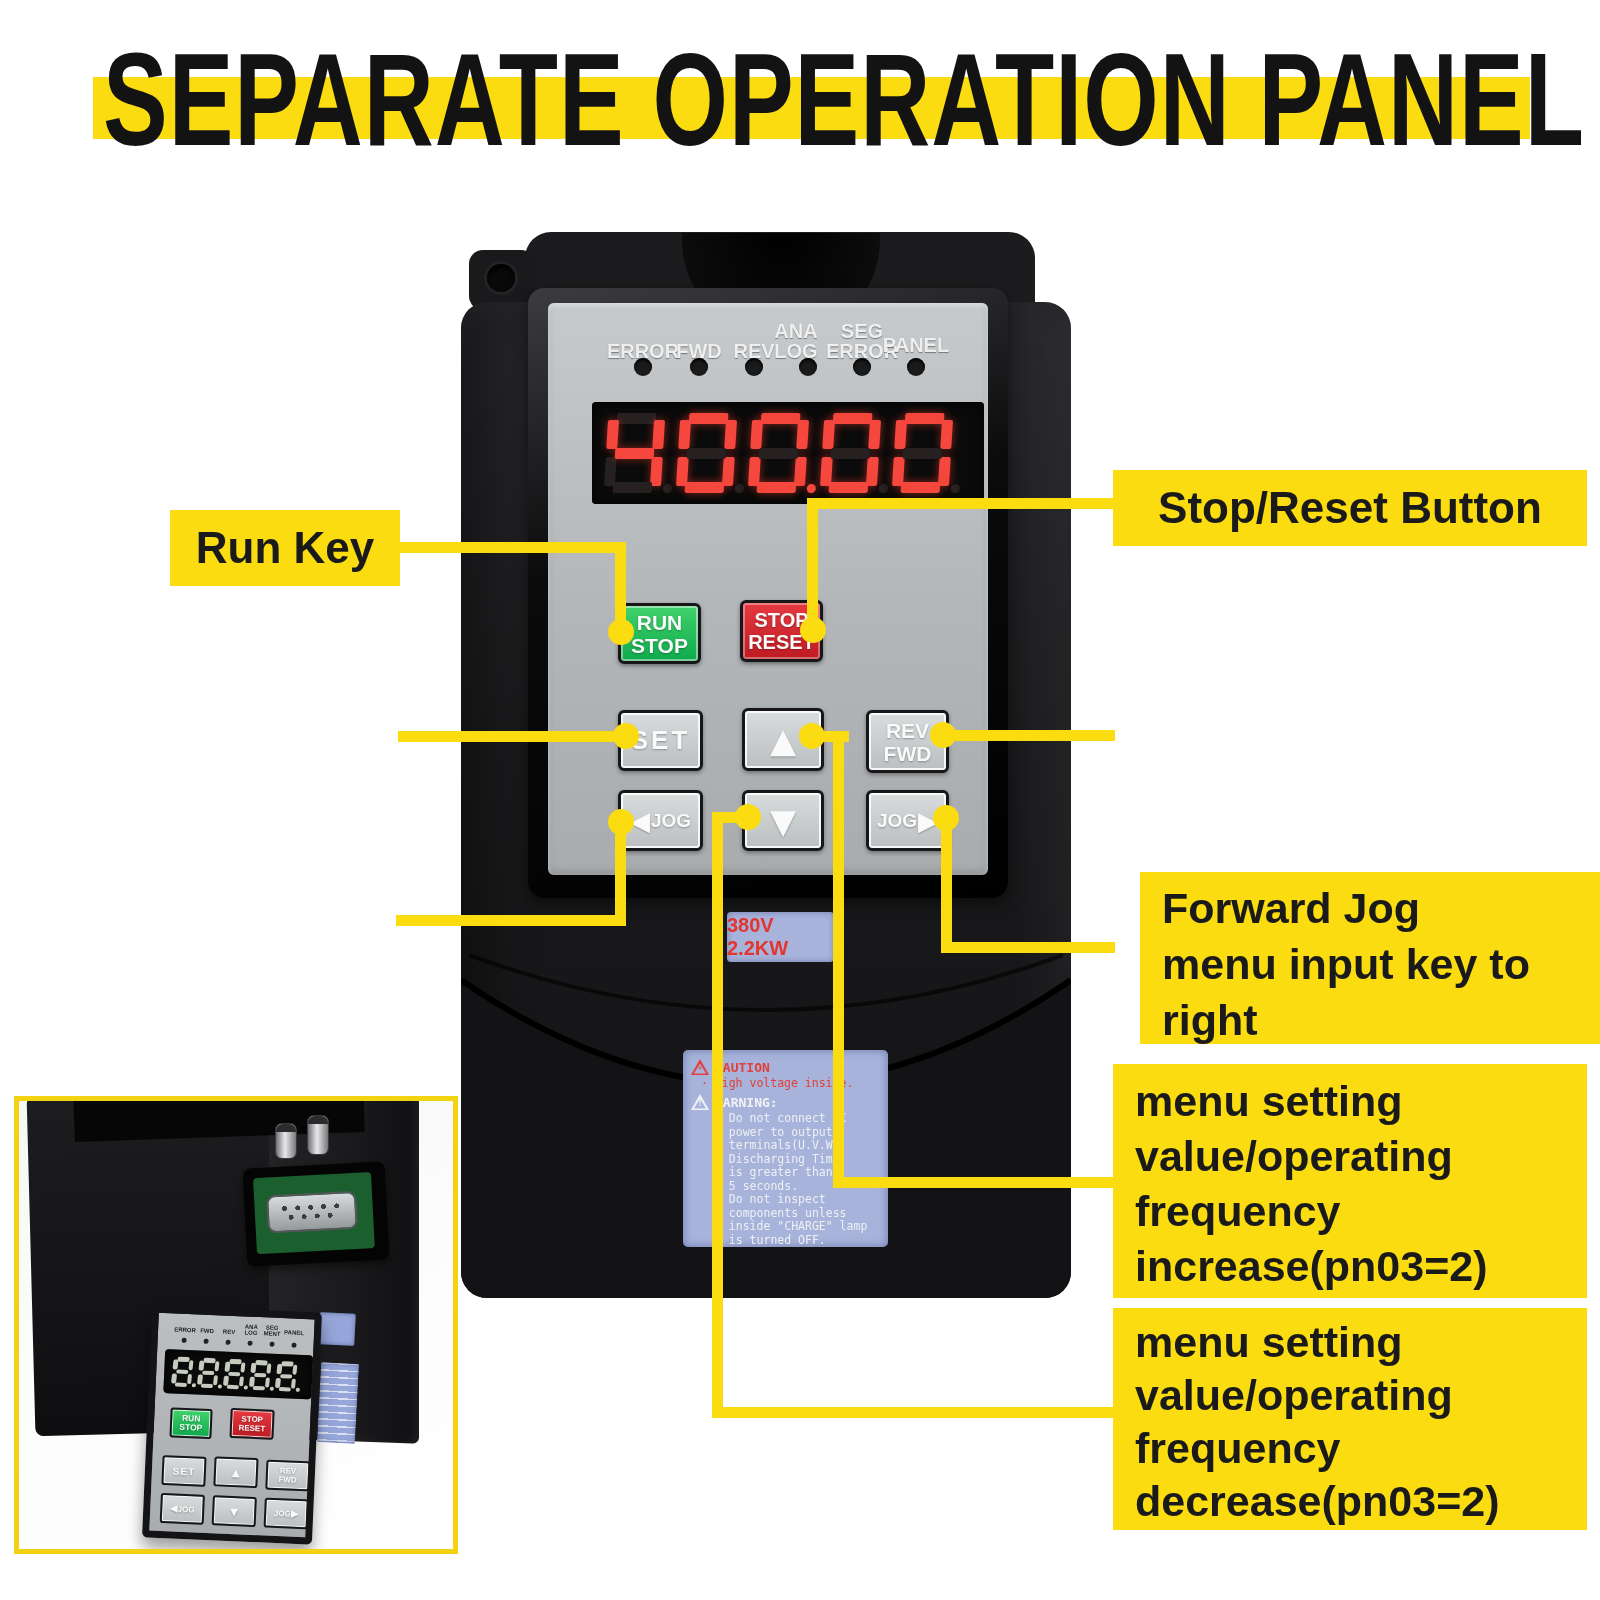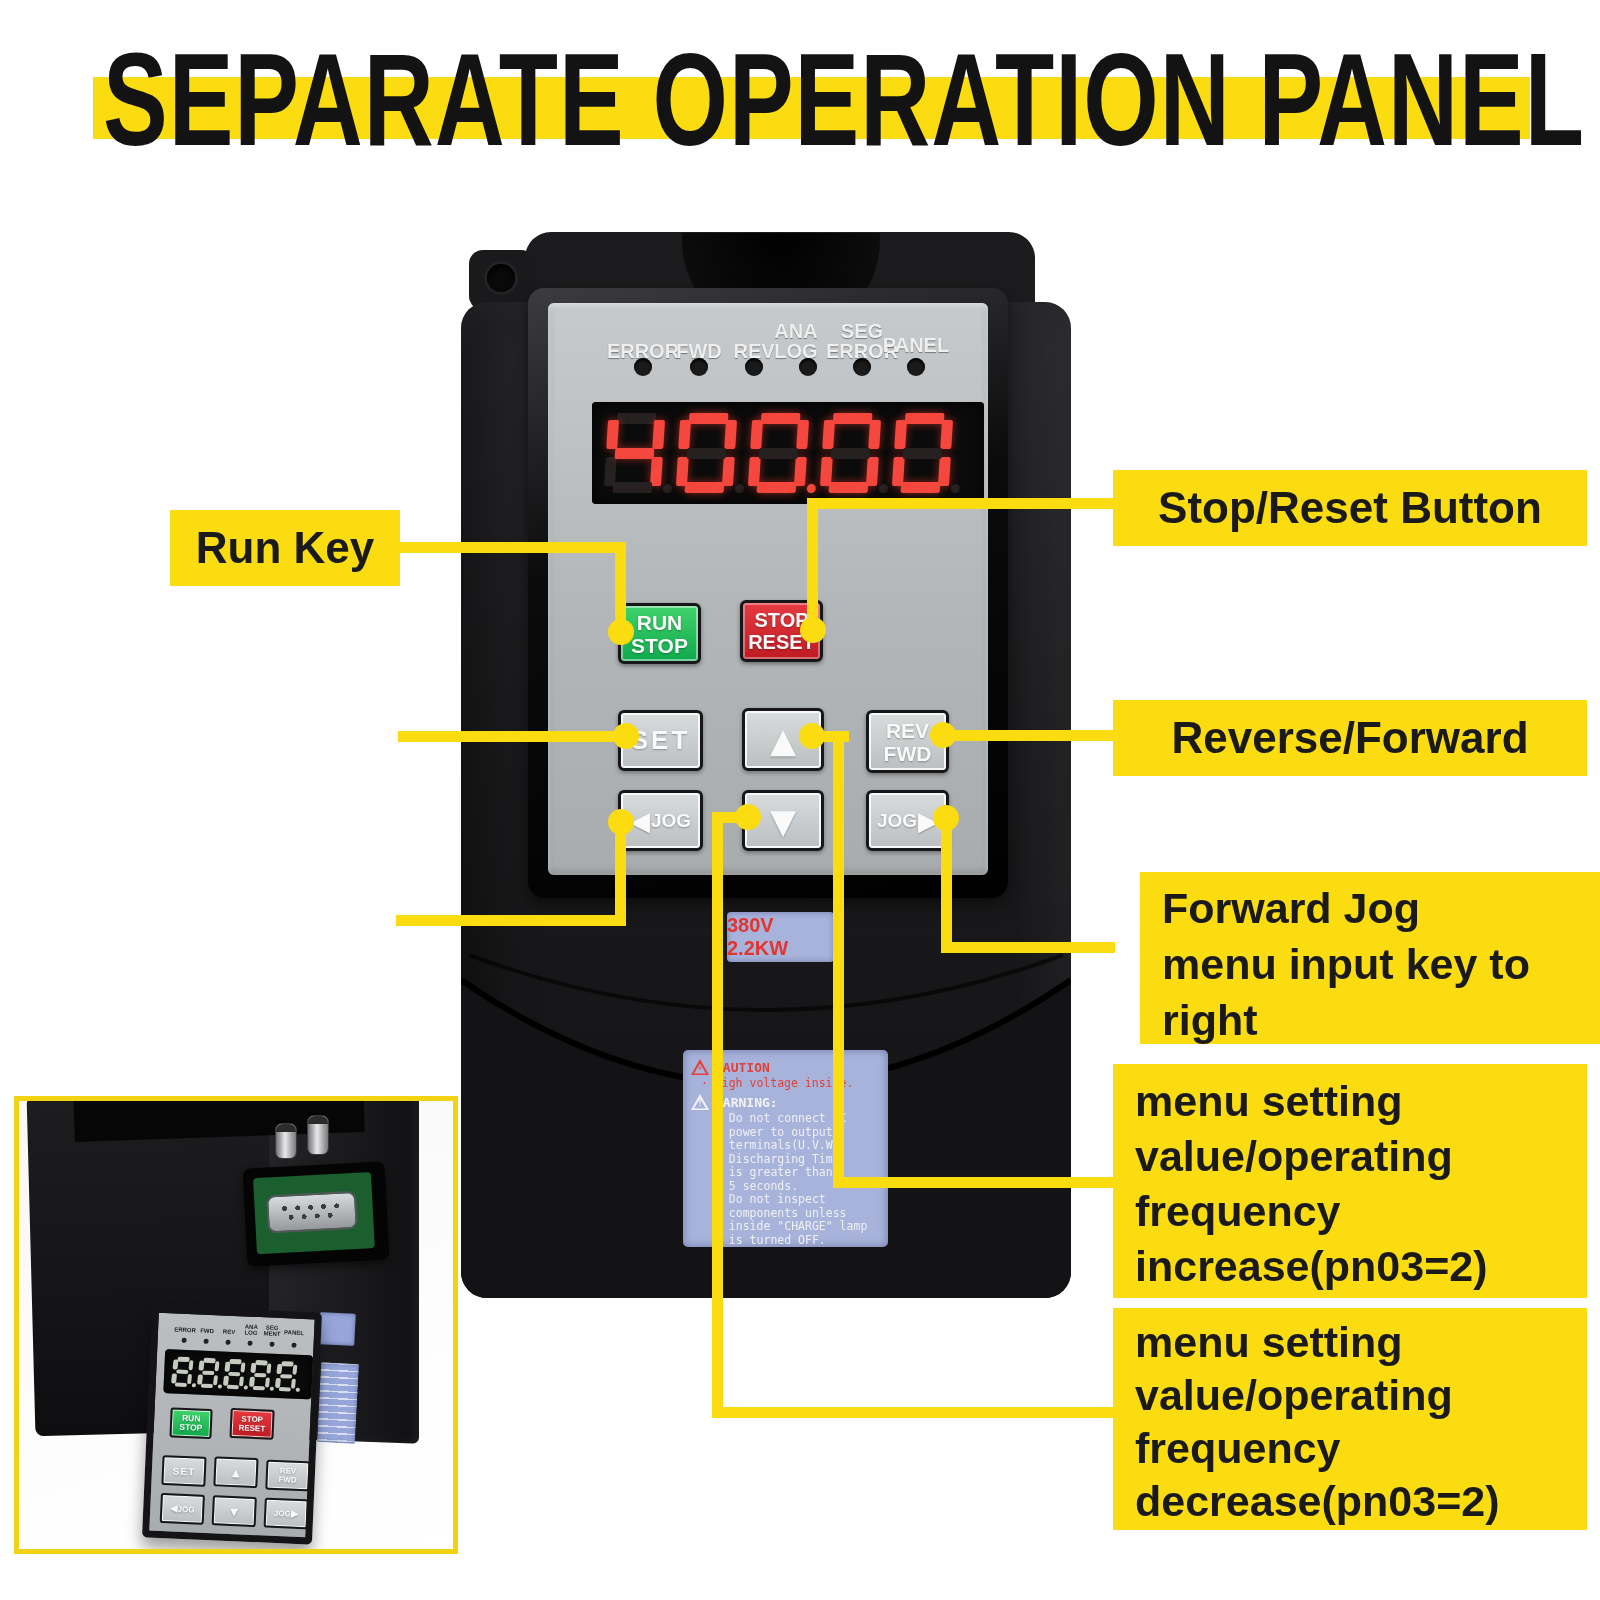--- a/index.html
+++ b/index.html
@@ -378,7 +378,6 @@
 
   <div class="lbl center lbl-stopreset">Stop/Reset Button</div>
   <div class="lbl center lbl-run">Run Key</div>
-  <div class="lbl center lbl-revfwd">Reverse/Forward</div>
   <div class="lbl lbl-fwdjog">Forward Jog
 menu input key to
 right</div>

